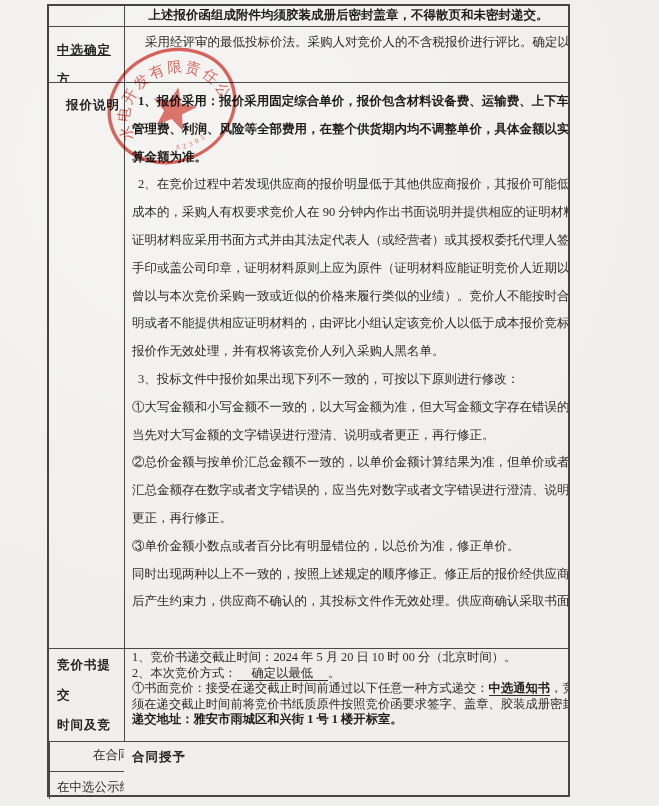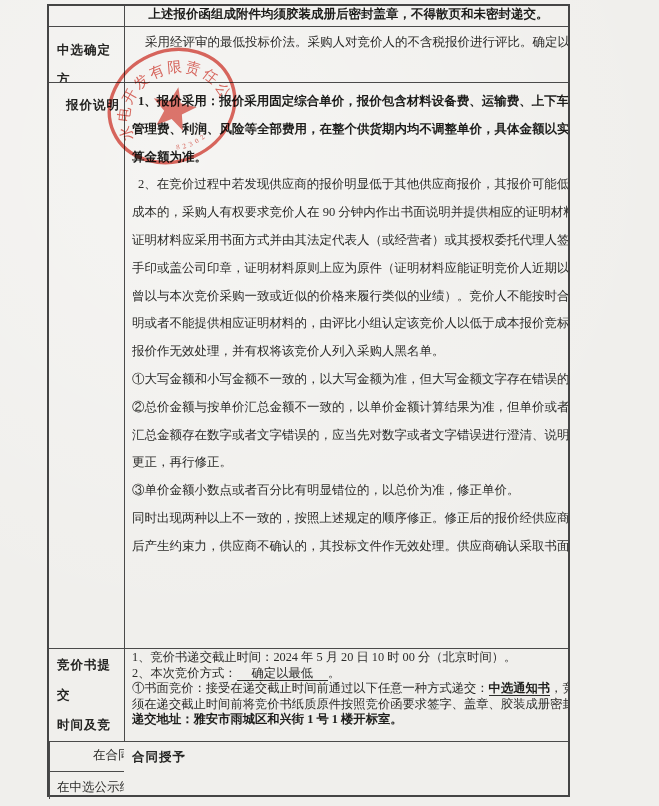--- a/index.html
+++ b/index.html
@@ -53,7 +53,7 @@
   .ind6{text-indent:6px;}
   .ind13{text-indent:13px;}
   
-  .r1c{line-height:19px;padding-top:0;font-family:Liberation Mono, monospace;}
+  .r1c{line-height:19px;padding-top:0;}
   .r2l{padding-top:9px;}
   .r2c{padding-top:3px;}
   .r2c .line{line-height:24px;}

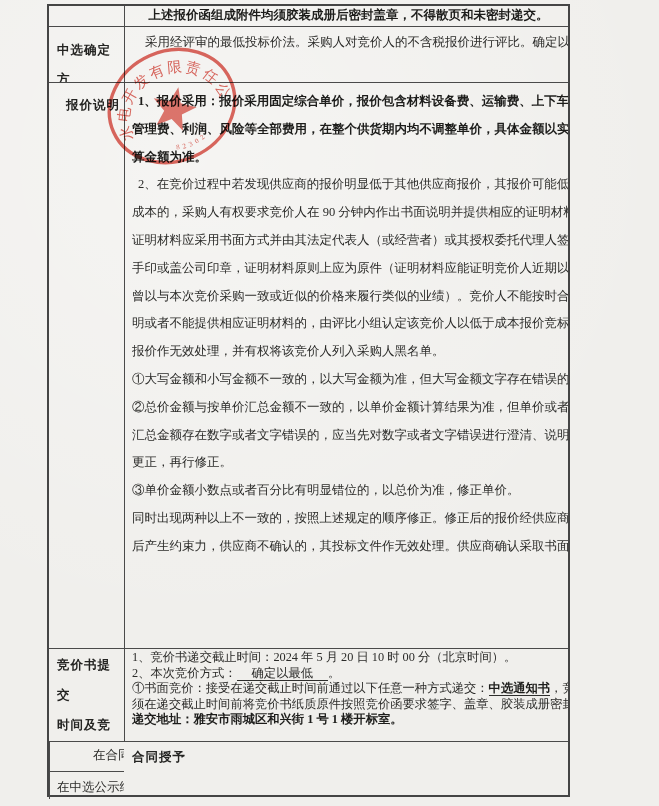--- a/index.html
+++ b/index.html
@@ -54,7 +54,7 @@
   .ind13{text-indent:13px;}
   
   .r1c{line-height:19px;padding-top:0;}
-  .r2l{padding-top:9px;}
+  .r2l{padding-top:9px;text-decoration:underline;}
   .r2c{padding-top:3px;}
   .r2c .line{line-height:24px;}
   .r3l{padding-top:8px;text-align:right;}

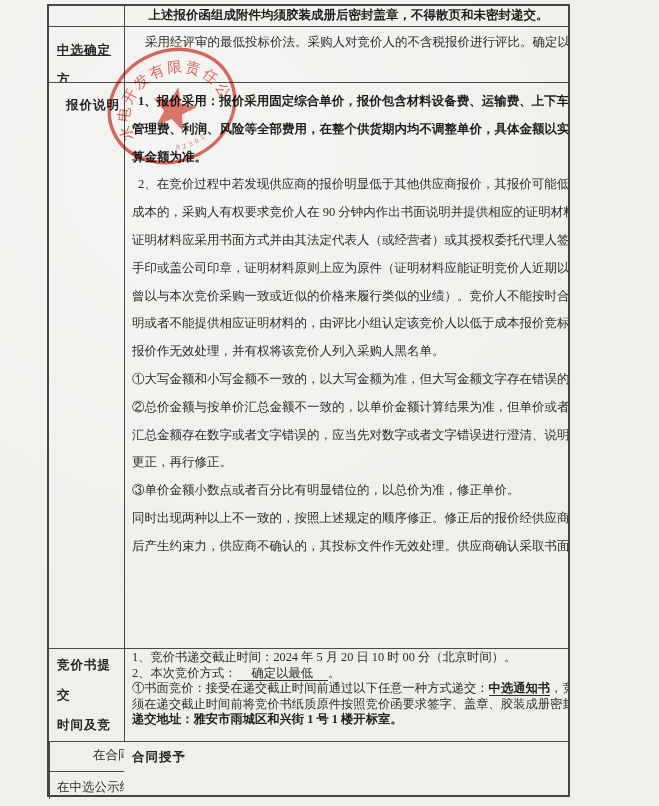--- a/index.html
+++ b/index.html
@@ -114,6 +114,7 @@
       <div class="line">曾以与本次竞价采购一致或近似的价格来履行类似的业绩）。竞价人不能按时合理说</div>
       <div class="line">明或者不能提供相应证明材料的，由评比小组认定该竞价人以低于成本报价竞标，其</div>
       <div class="line">报价作无效处理，并有权将该竞价人列入采购人黑名单。</div>
+      <div class="line ind6">3、投标文件中报价如果出现下列不一致的，可按以下原则进行修改：</div>
       <div class="line">①大写金额和小写金额不一致的，以大写金额为准，但大写金额文字存在错误的，应</div>
       <div class="line">②总价金额与按单价汇总金额不一致的，以单价金额计算结果为准，但单价或者单价</div>
       <div class="line">汇总金额存在数字或者文字错误的，应当先对数字或者文字错误进行澄清、说明或者</div>

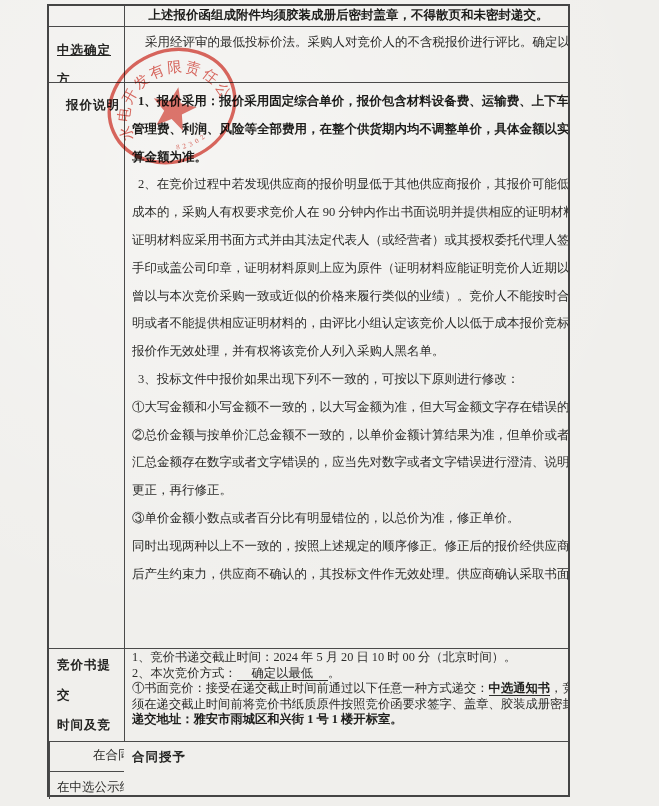--- a/index.html
+++ b/index.html
@@ -116,6 +116,7 @@
       <div class="line">报价作无效处理，并有权将该竞价人列入采购人黑名单。</div>
       <div class="line ind6">3、投标文件中报价如果出现下列不一致的，可按以下原则进行修改：</div>
       <div class="line">①大写金额和小写金额不一致的，以大写金额为准，但大写金额文字存在错误的，应</div>
+      <div class="line">当先对大写金额的文字错误进行澄清、说明或者更正，再行修正。</div>
       <div class="line">②总价金额与按单价汇总金额不一致的，以单价金额计算结果为准，但单价或者单价</div>
       <div class="line">汇总金额存在数字或者文字错误的，应当先对数字或者文字错误进行澄清、说明或者</div>
       <div class="line">更正，再行修正。</div>

